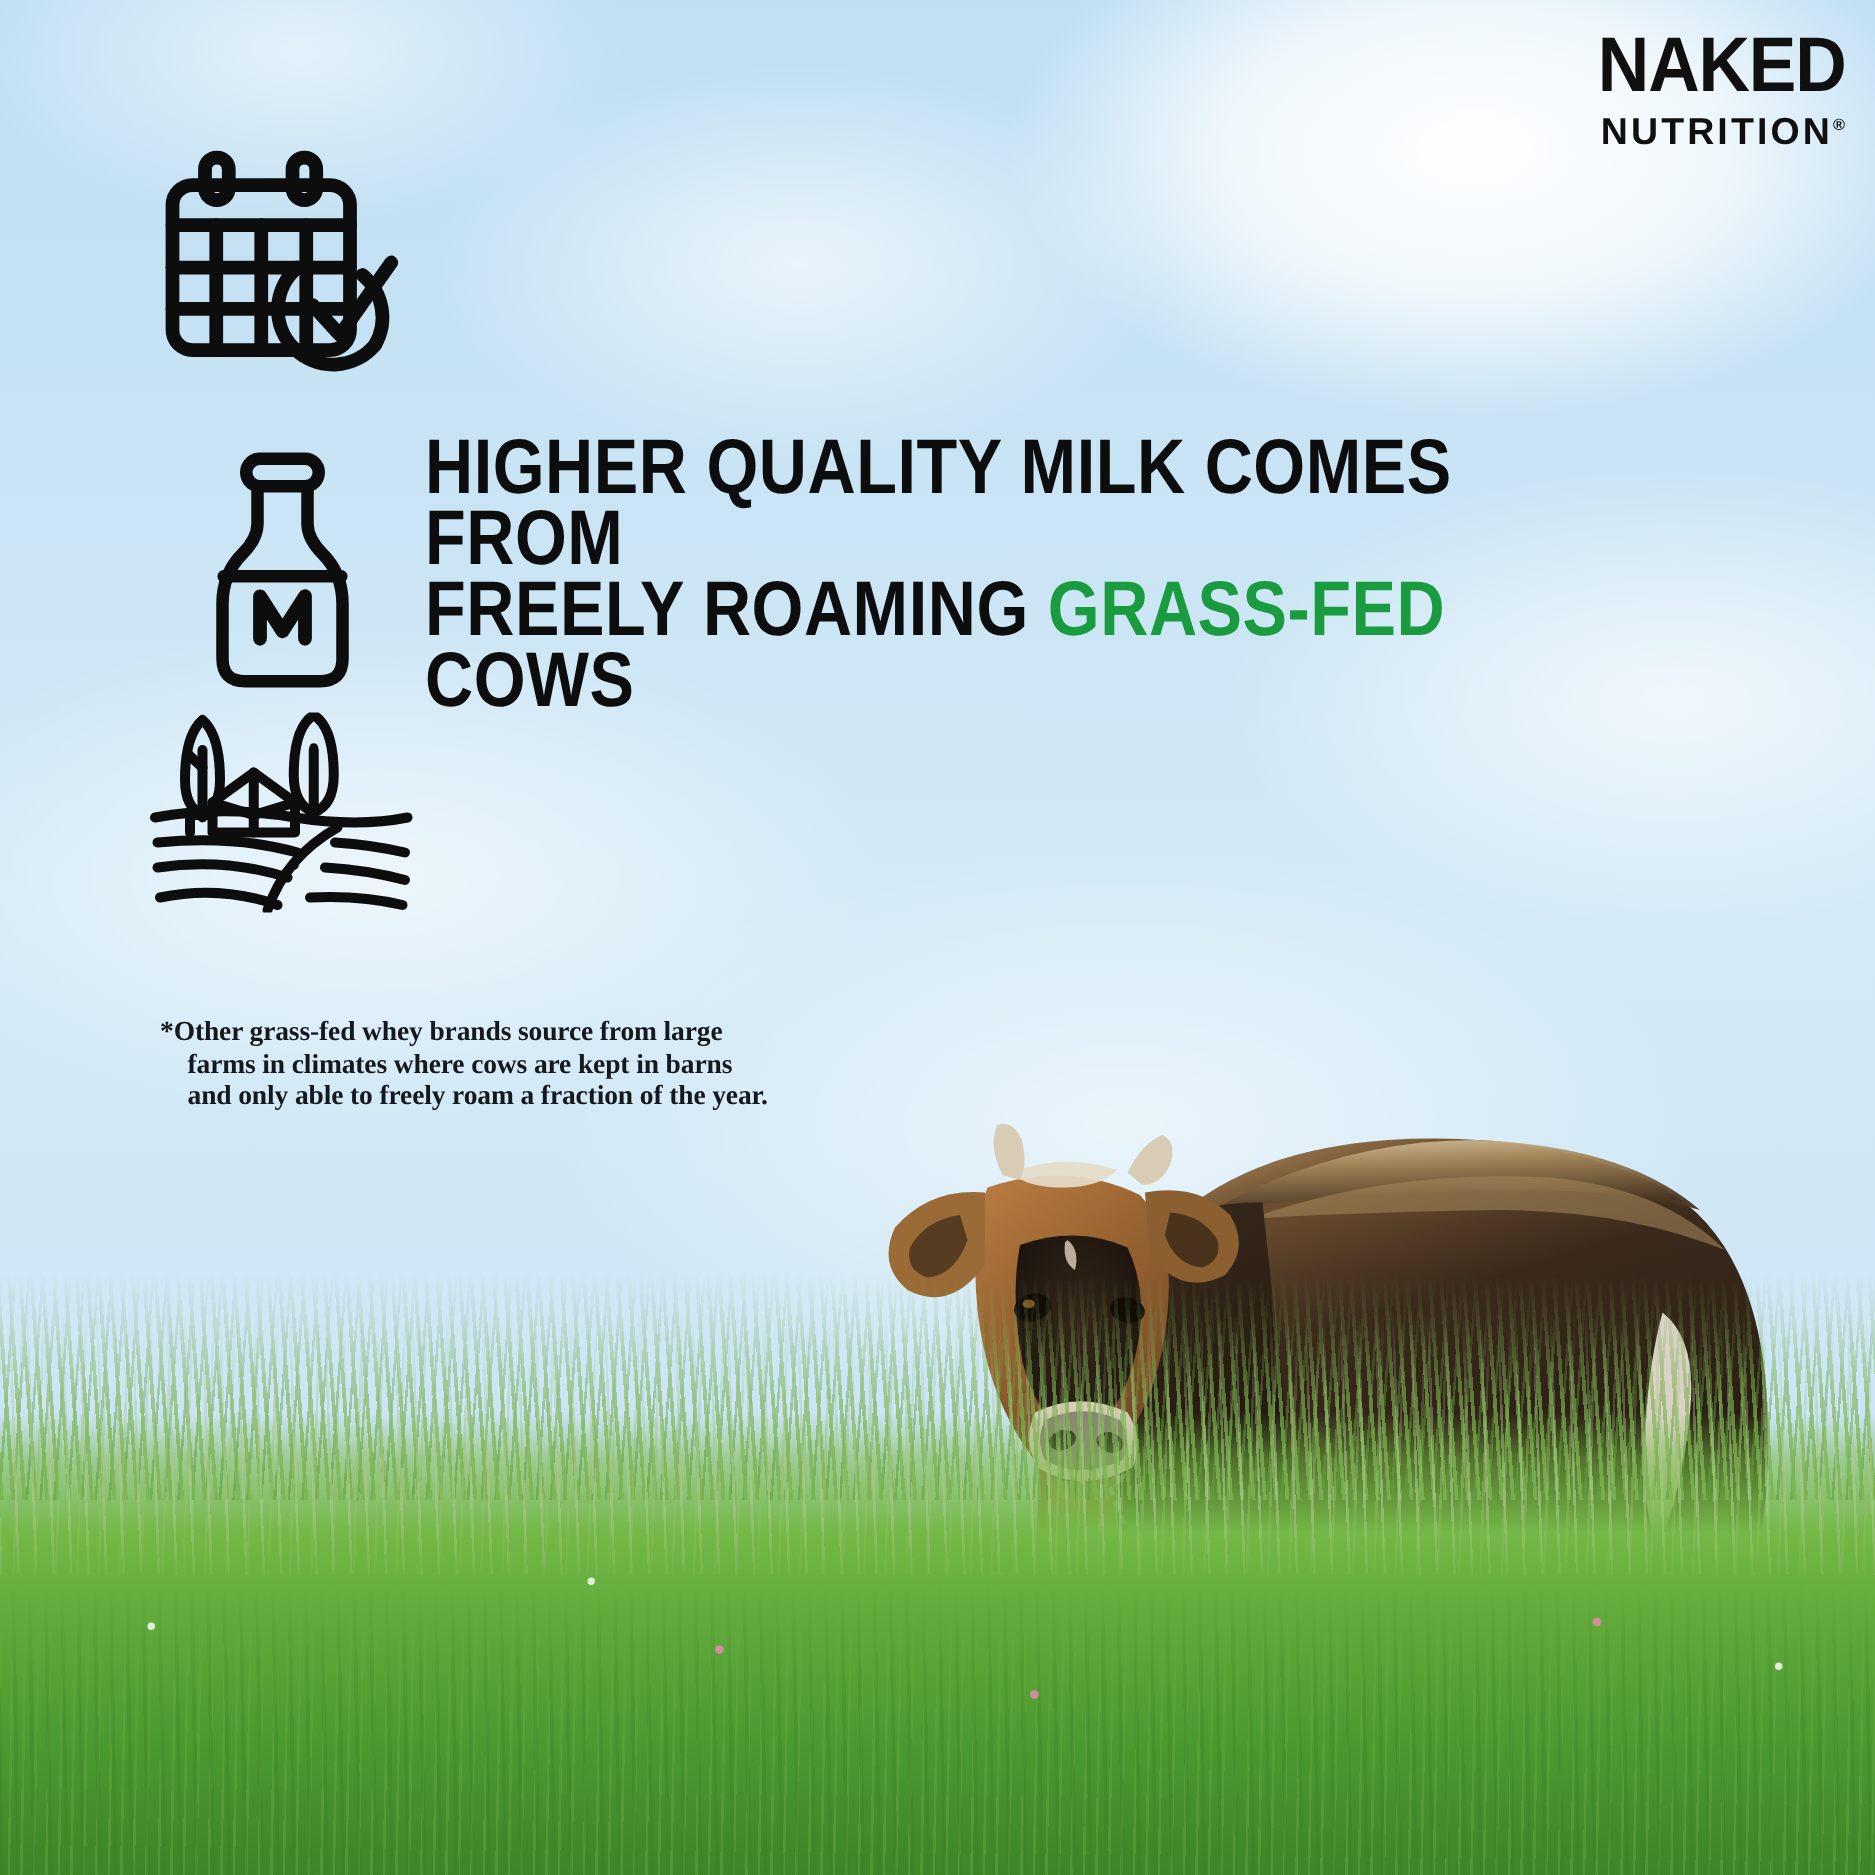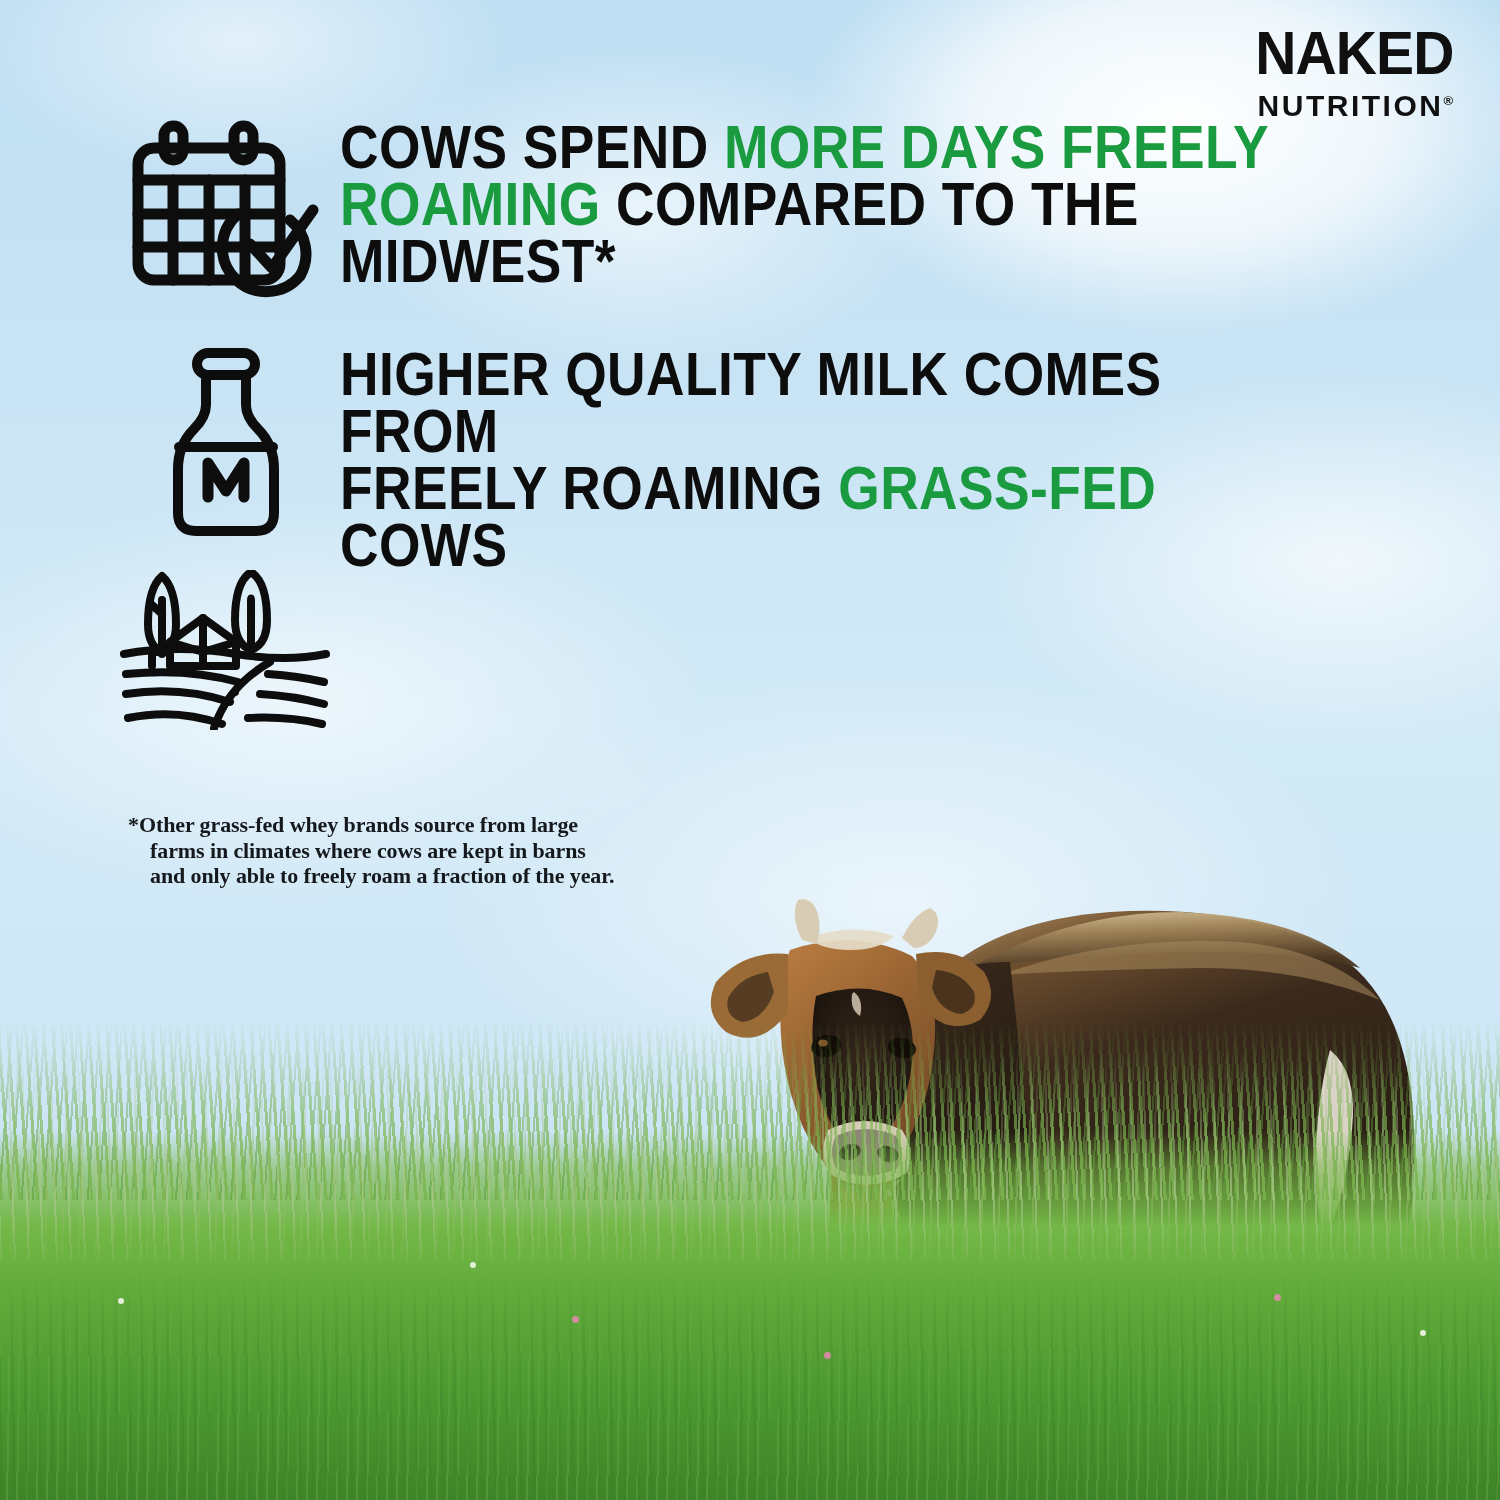--- a/index.html
+++ b/index.html
@@ -22,7 +22,7 @@
   }
 
   
-  .logo{position:absolute;right:47px;top:22px;text-align:right;line-height:1;}
+  .logo{position:absolute;right:24px;top:22px;text-align:right;line-height:1;}
   .logo .lg1{
     font-family:"Liberation Sans Narrow","Liberation Sans",sans-serif;
     font-weight:bold;font-size:62px;color:#101010;letter-spacing:-1px;

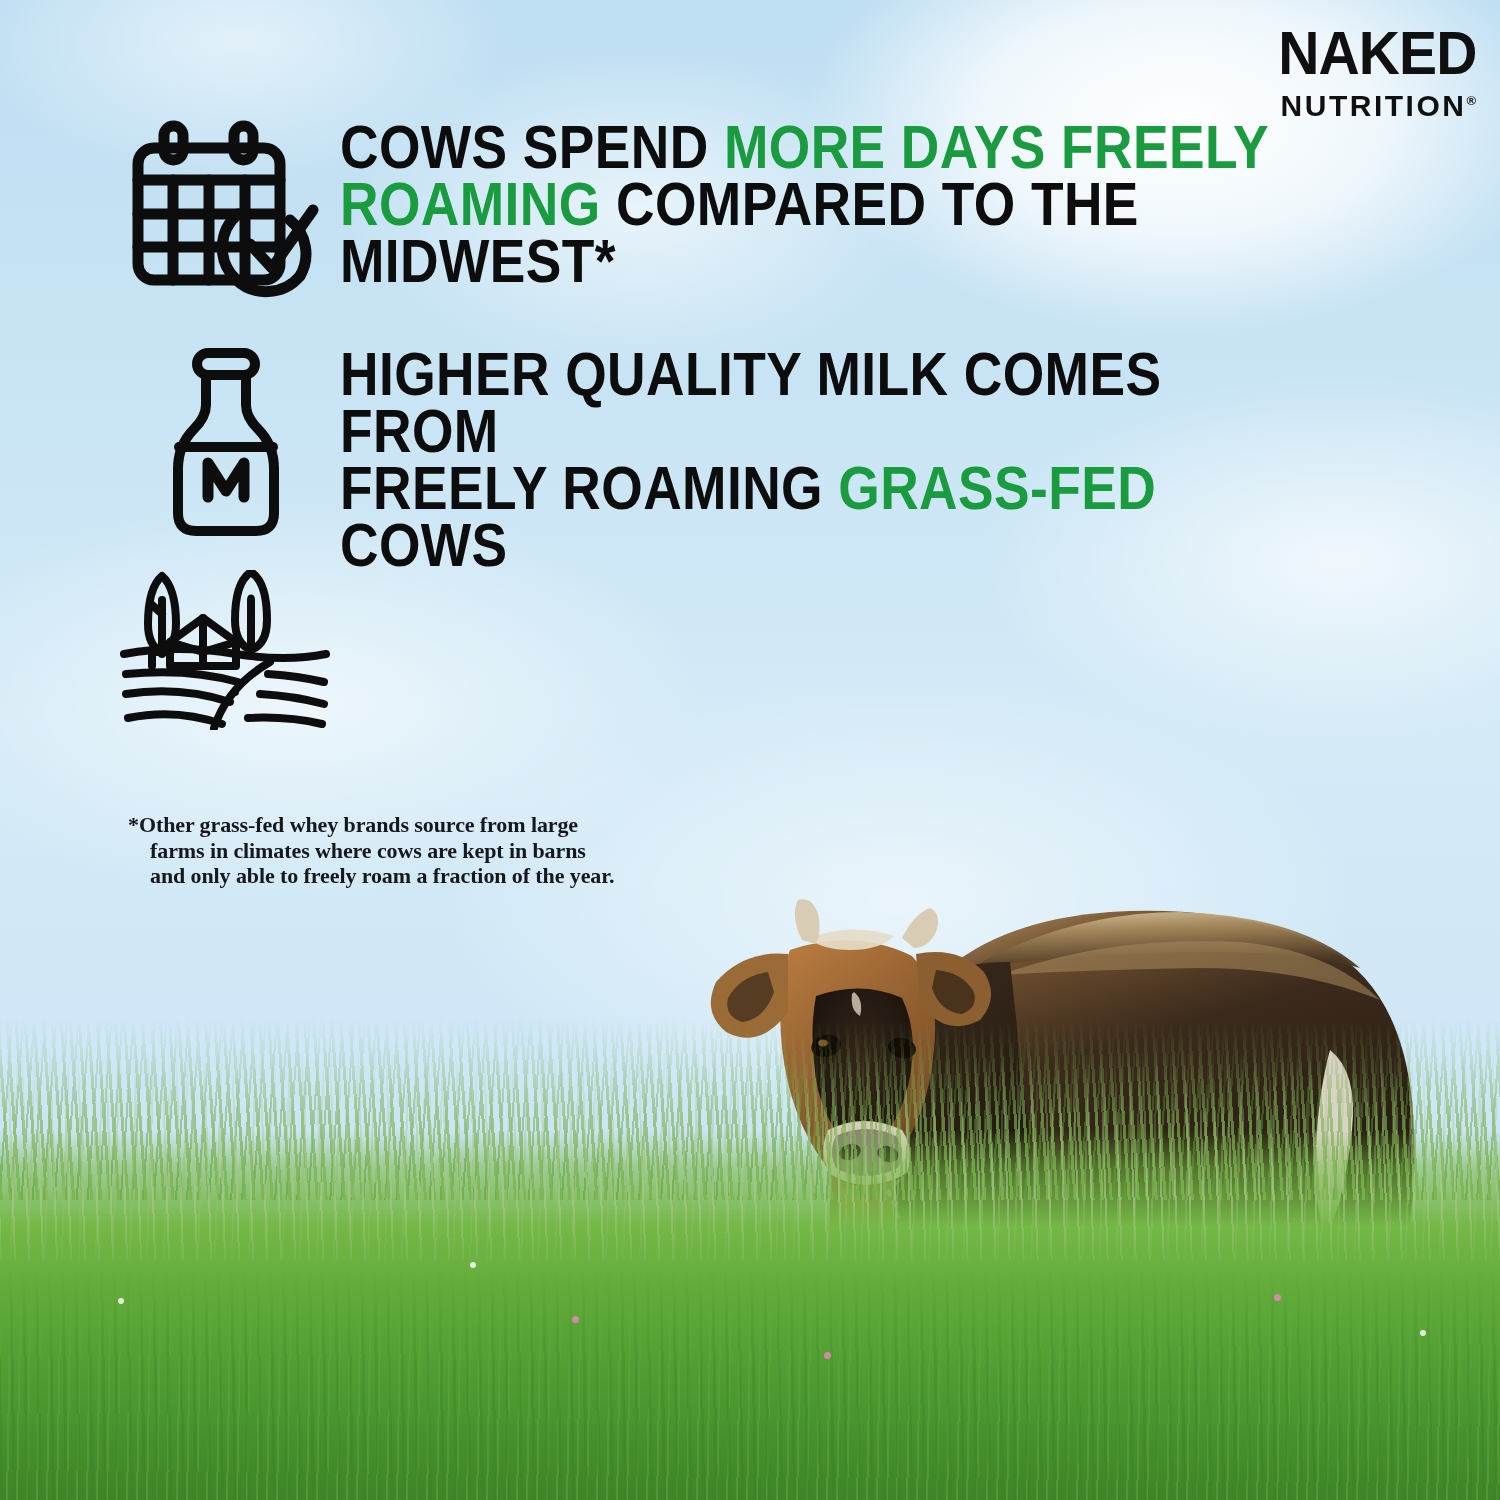--- a/index.html
+++ b/index.html
@@ -134,12 +134,6 @@
         <polyline points="130,126 152,150 193,92"></polyline>
       </svg>
     </div>
-    <div class="txt-cell">
-      <div class="headline hl1">
-        <span>COWS SPEND </span><em>MORE DAYS FREELY</em><br>
-        <em>ROAMING</em><span> COMPARED TO THE MIDWEST*</span>
-      </div>
-    </div>
   </div>
 
   <div class="row" id="row2">

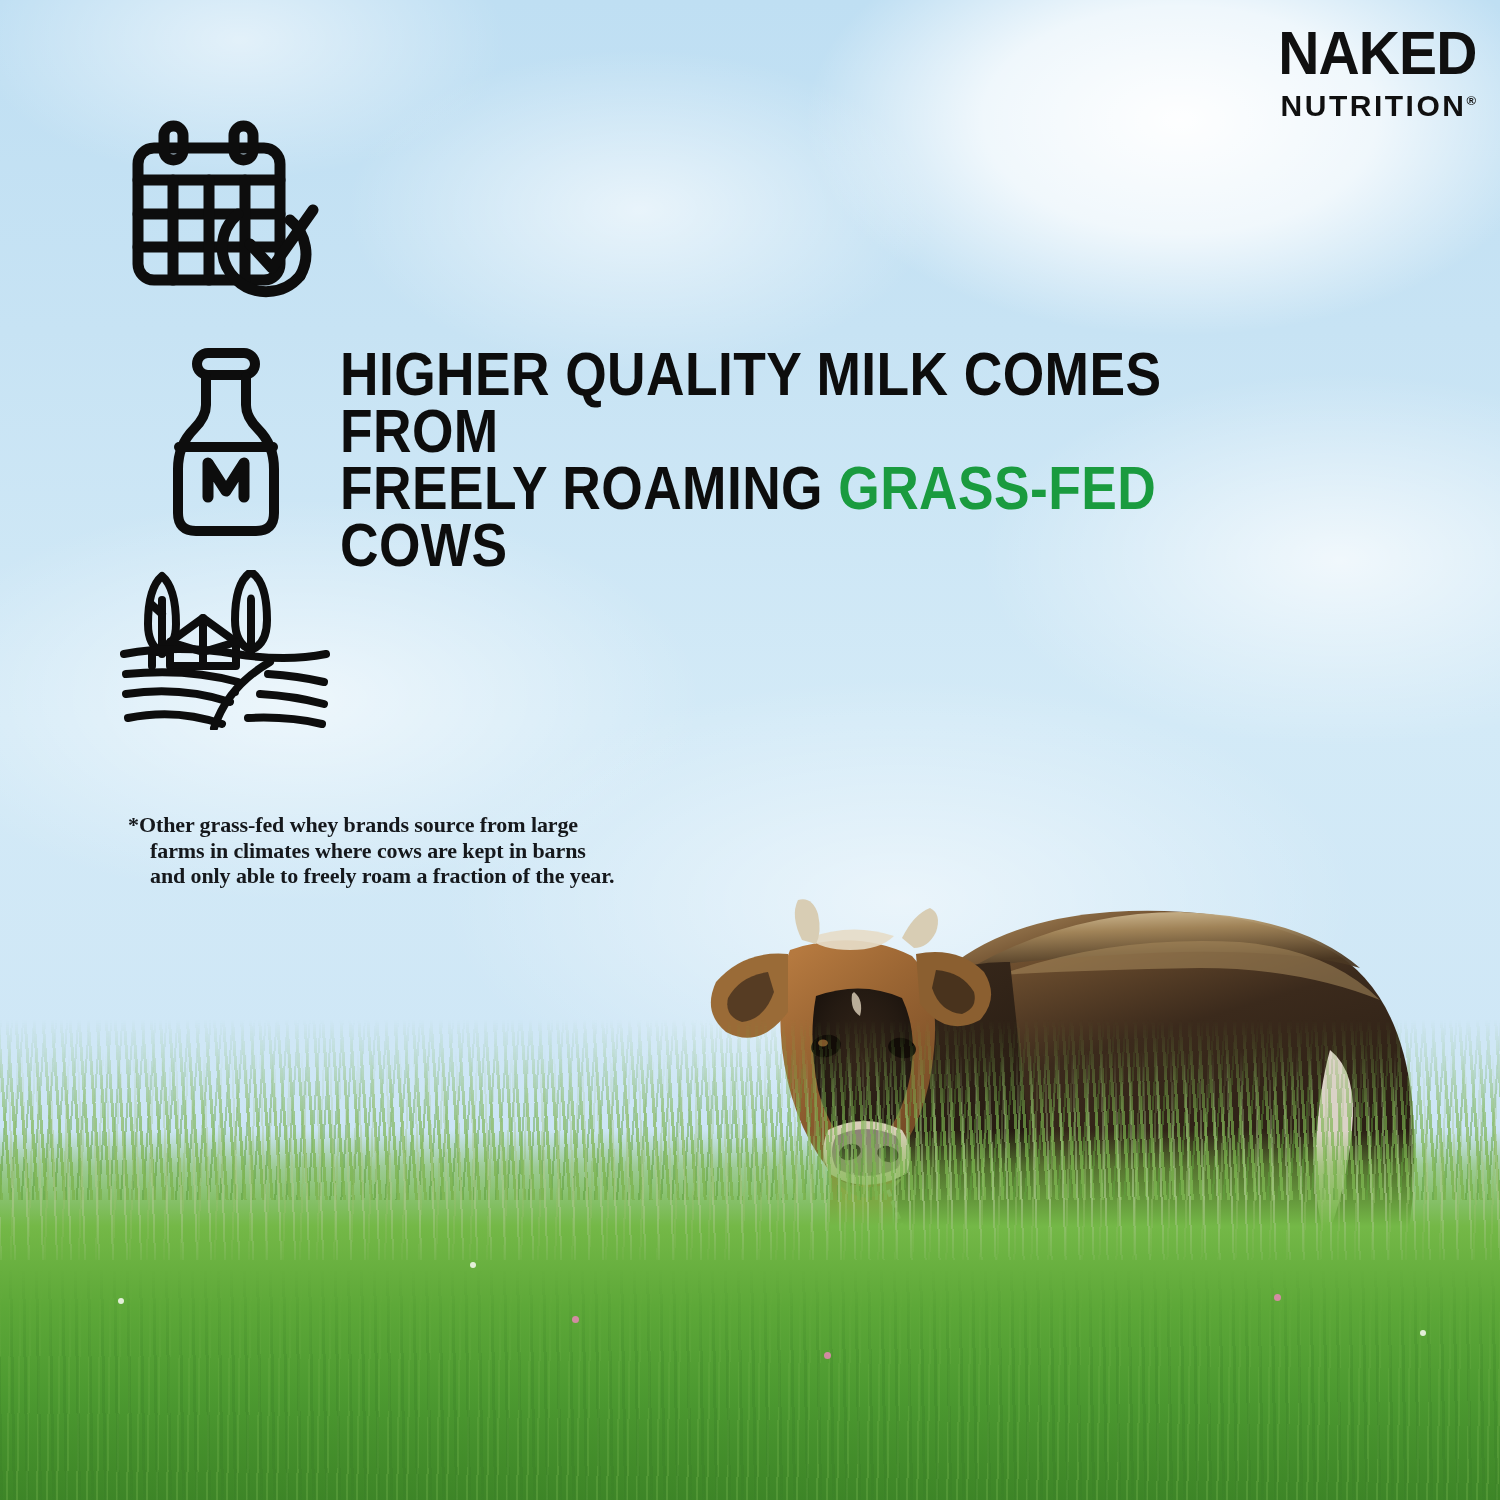--- a/index.html
+++ b/index.html
@@ -56,7 +56,7 @@
   .hl3{font-size:62px;}
 
   #row1{left:110px;top:118px;width:1330px;}
-  #row2{left:110px;top:345px;width:1330px;}
+  #row2{left:110px;top:345px;width:1330px;align-items:center;}
   #row3{left:110px;top:570px;width:1330px;}
 
   

